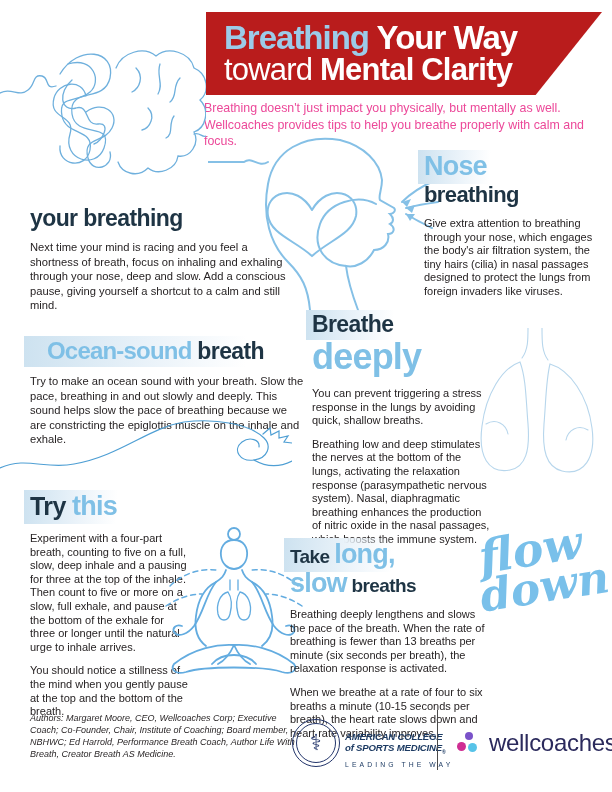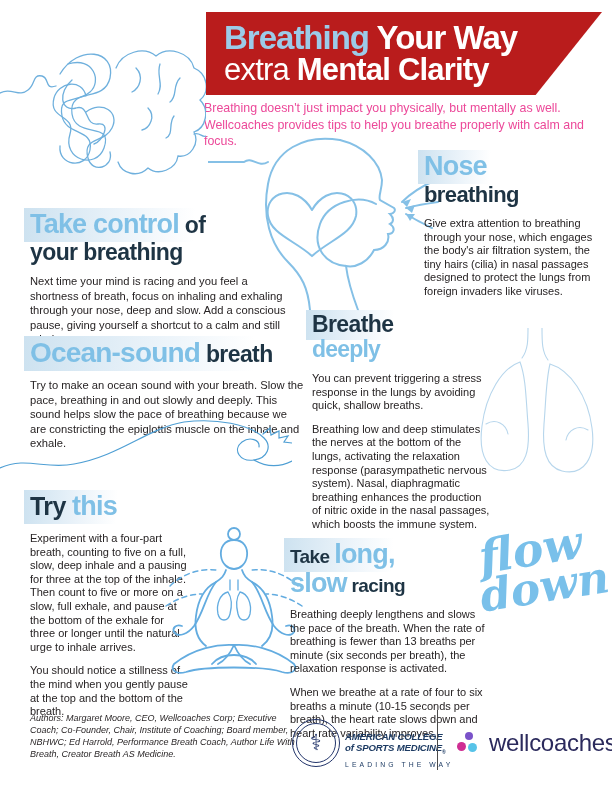--- a/index.html
+++ b/index.html
@@ -101,7 +101,7 @@
 
 <div id="banner" class="abs">
   <div class="l1"><span class="blue-t">Breathing</span><span class="white-t"> Your Way</span></div>
-  <div class="l2"><span class="white-light">extra </span><span class="white-t">Mental Clarity</span></div>
+  <div class="l2"><span class="white-light">toward </span><span class="white-t">Mental Clarity</span></div>
 </div>
 
 <div id="intro" class="abs">

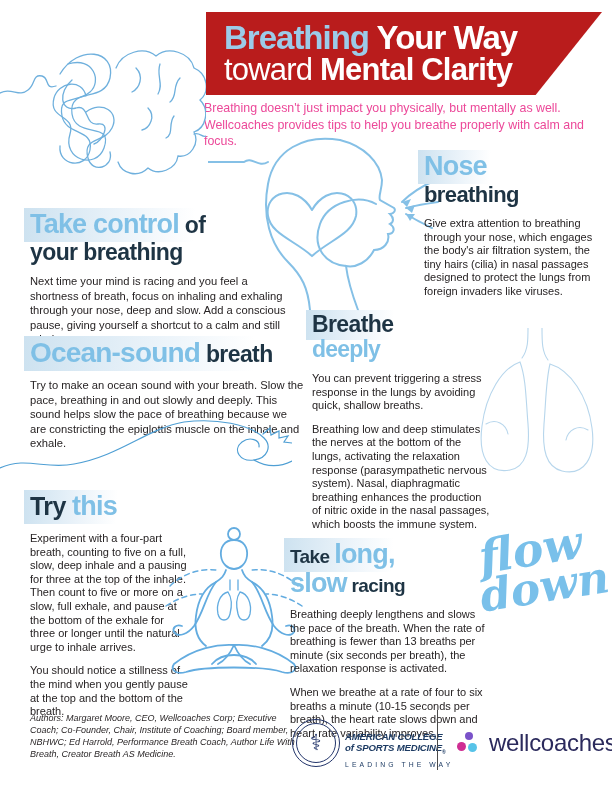--- a/index.html
+++ b/index.html
@@ -149,7 +149,6 @@
 </div>
 
 <div id="sec-take" class="abs">
-  <div class="hband"><span class="h-blue w1">Take control</span><span class="h-navy w1b"> of</span></div>
   <span class="h-navy w2">your breathing</span>
   <div class="body-m bd">Next time your mind is racing and you feel a shortness of breath, focus on inhaling and exhaling through your nose, deep and slow. Add a conscious pause, giving yourself a shortcut to a calm and still mind.</div>
 </div>

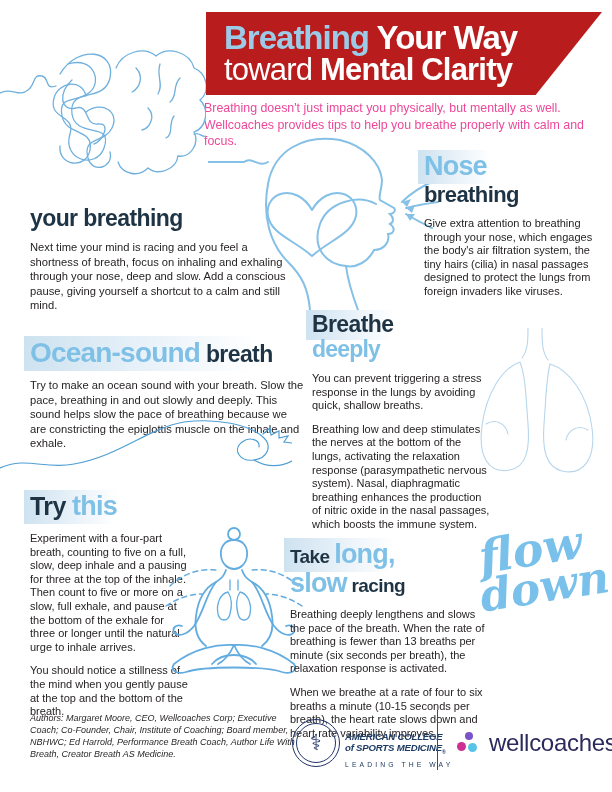--- a/index.html
+++ b/index.html
@@ -47,7 +47,7 @@
   #sec-take .bd{margin-top:8px;}
 
   #sec-ocean{left:30px;top:336px;width:276px;}
-  #sec-ocean .w1{font-size:28px;}
+  #sec-ocean .w1{font-size:24px;margin-left:17px;}
   #sec-ocean .w1b{font-size:23px;}
   #sec-ocean .bd{margin-top:7px;}
 

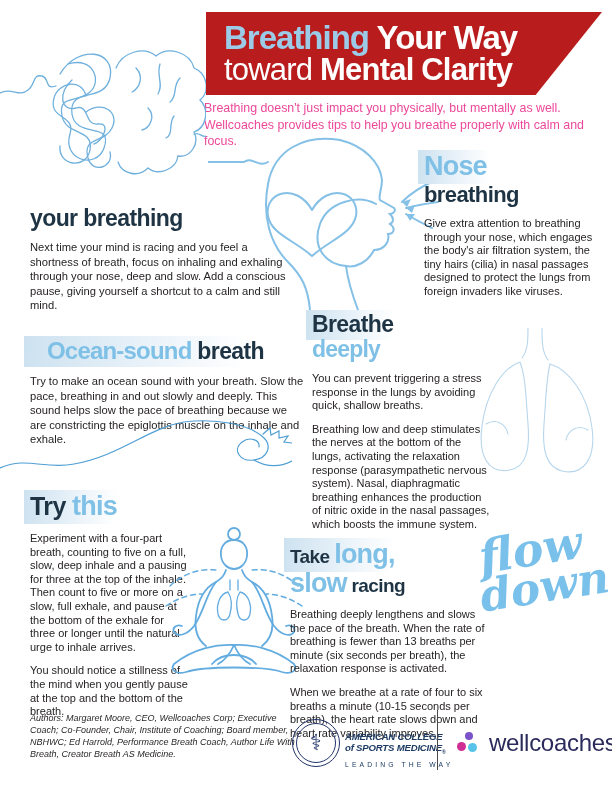--- a/index.html
+++ b/index.html
@@ -53,7 +53,7 @@
 
   #sec-deep{left:312px;top:310px;width:178px;}
   #sec-deep .w1{font-size:23px;}
-  #sec-deep .w2{font-size:23px;display:block;margin-top:-4px;}
+  #sec-deep .w2{font-size:36px;display:block;margin-top:-4px;}
   #sec-deep .bd{margin-top:9px;}
 
   #sec-try{left:30px;top:490px;width:162px;}

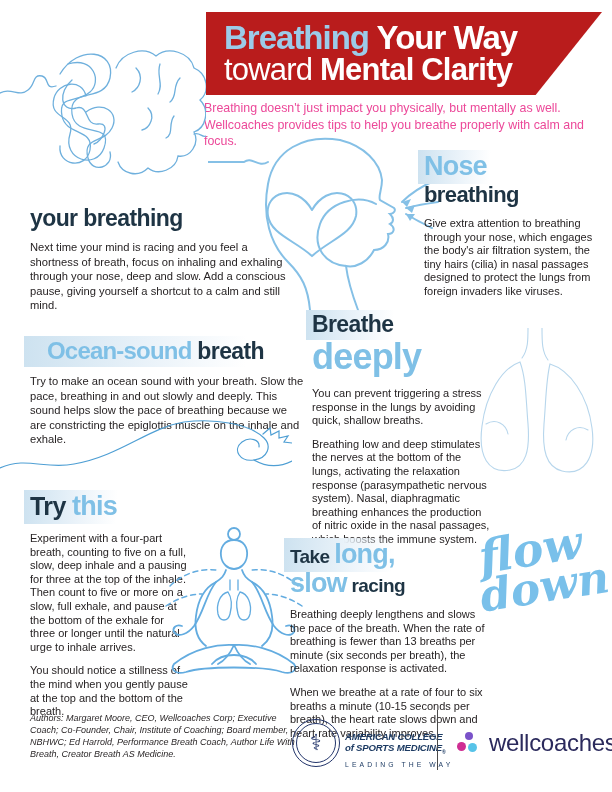--- a/index.html
+++ b/index.html
@@ -222,7 +222,7 @@
 
 <div id="sec-long" class="abs">
   <div class="hband"><span class="h-navy w1n">Take </span><span class="h-blue w1b">long,</span></div>
-  <span class="l2"><span class="h-blue w1b">slow</span><span class="h-navy w1n"> racing</span></span>
+  <span class="l2"><span class="h-blue w1b">slow</span><span class="h-navy w1n"> breaths</span></span>
   <div class="bd">
     <p class="body-s para">Breathing deeply lengthens and slows the pace of the breath. When the rate of breathing is fewer than 13 breaths per minute (six seconds per breath), the relaxation response is activated.</p>
     <p class="body-s para">When we breathe at a rate of four to six breaths a minute (10-15 seconds per breath), the heart rate slows down and heart rate variability improves.</p>

